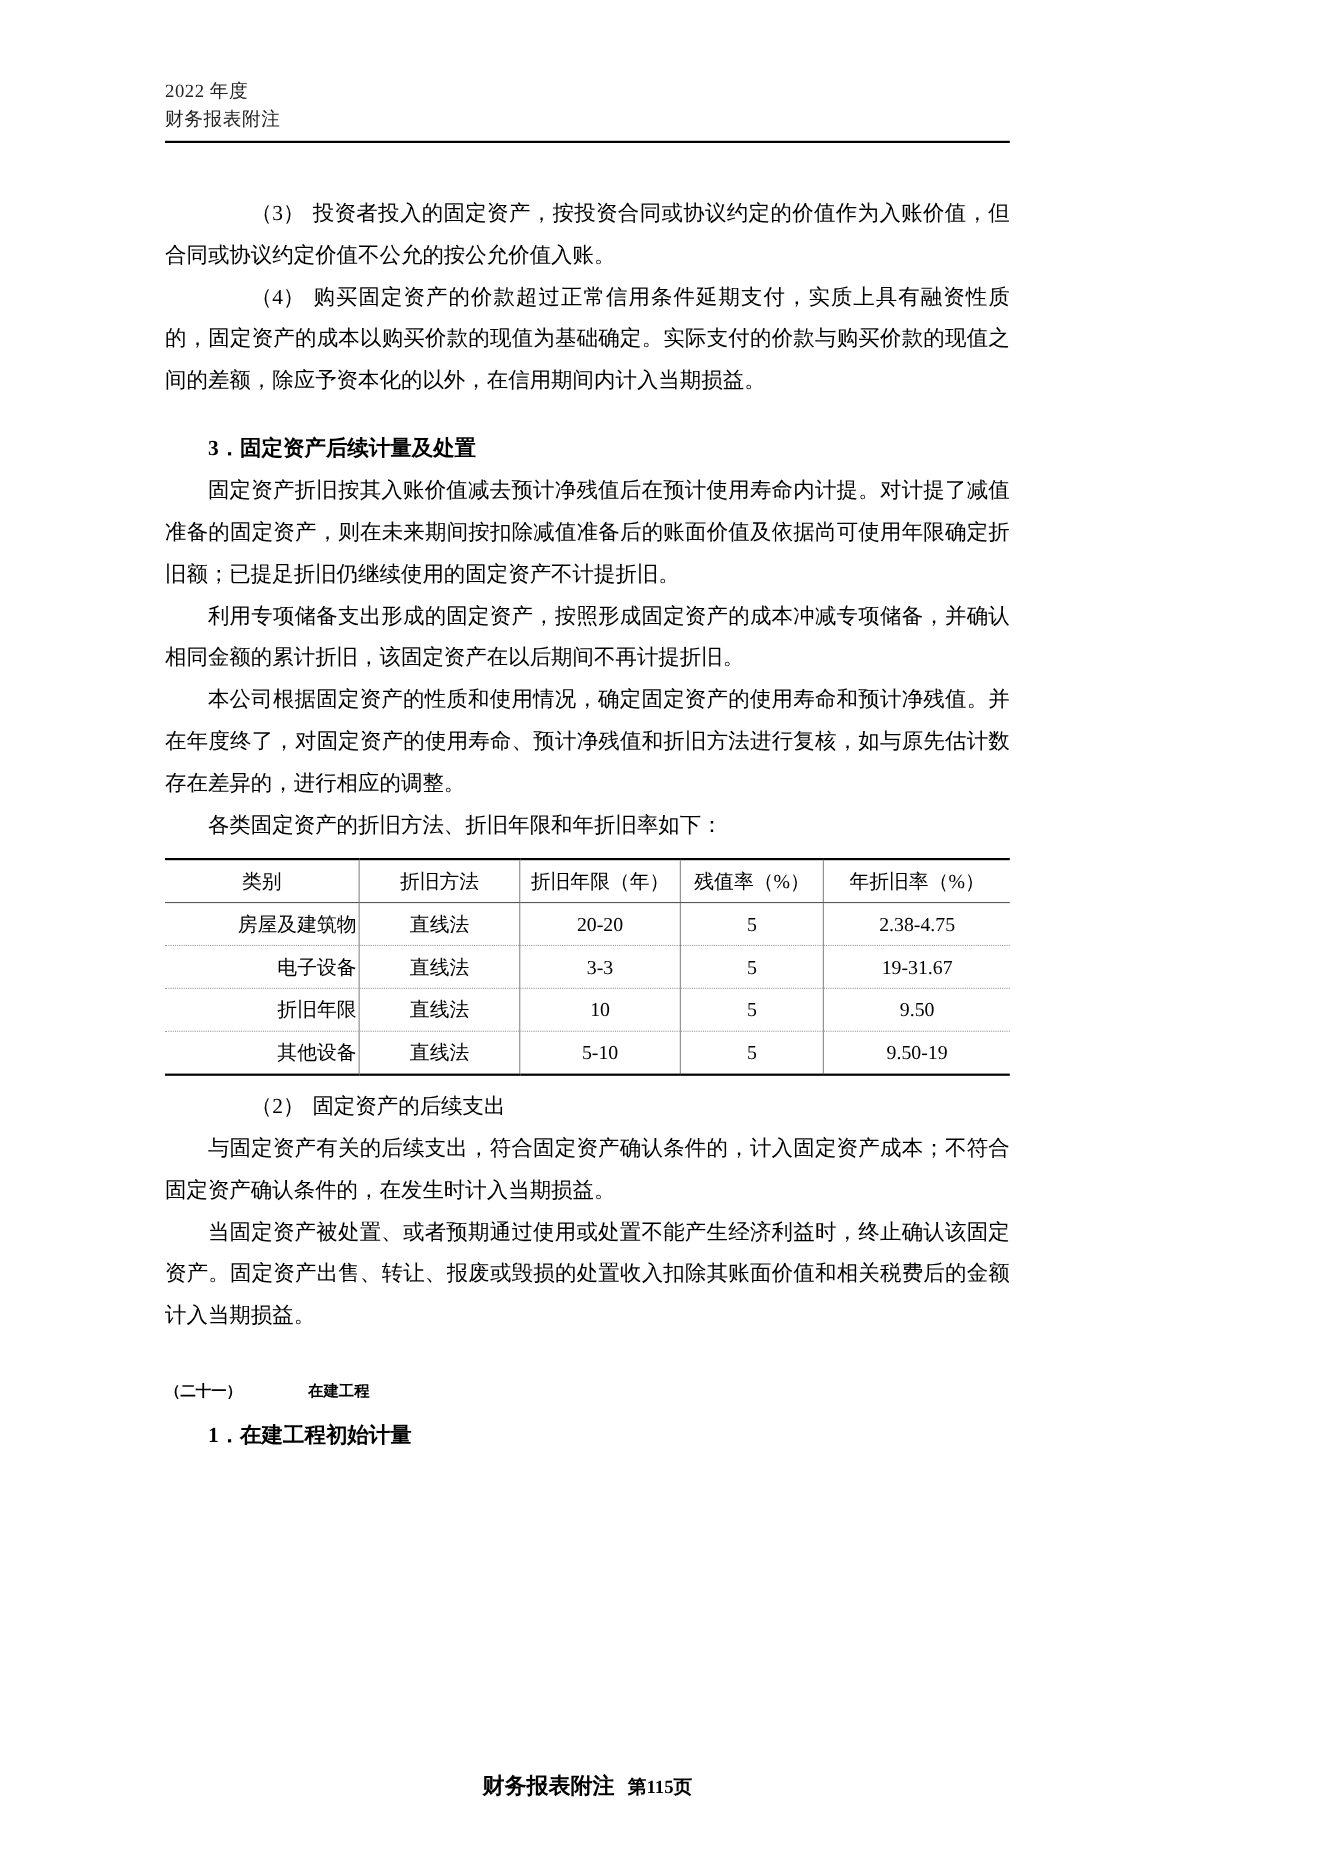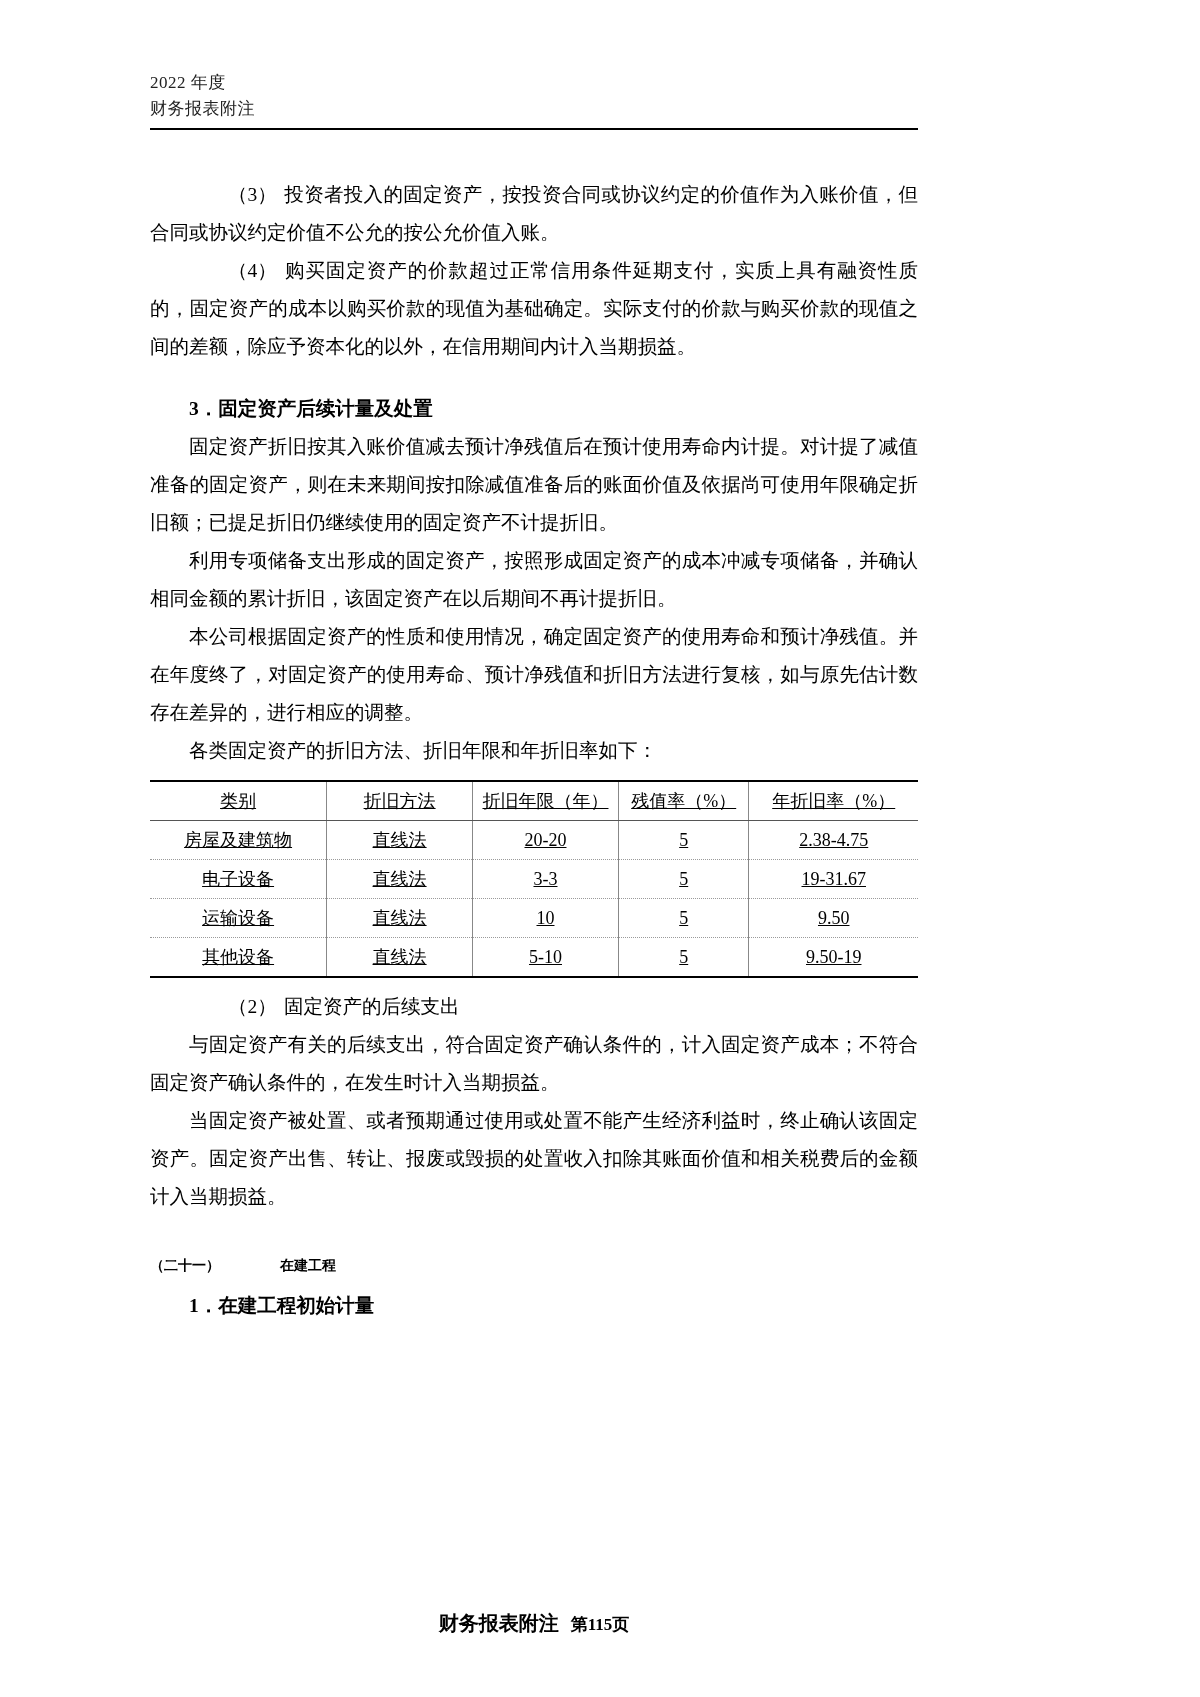--- a/index.html
+++ b/index.html
@@ -94,7 +94,6 @@
     border-top: 1px dotted #9a9a9a;
     border-bottom: 1px dotted #9a9a9a;
     font-weight: normal;
-    text-decoration: underline;
   }
   table.fa-table tr:first-child th {
     border-top: 2px solid #000;

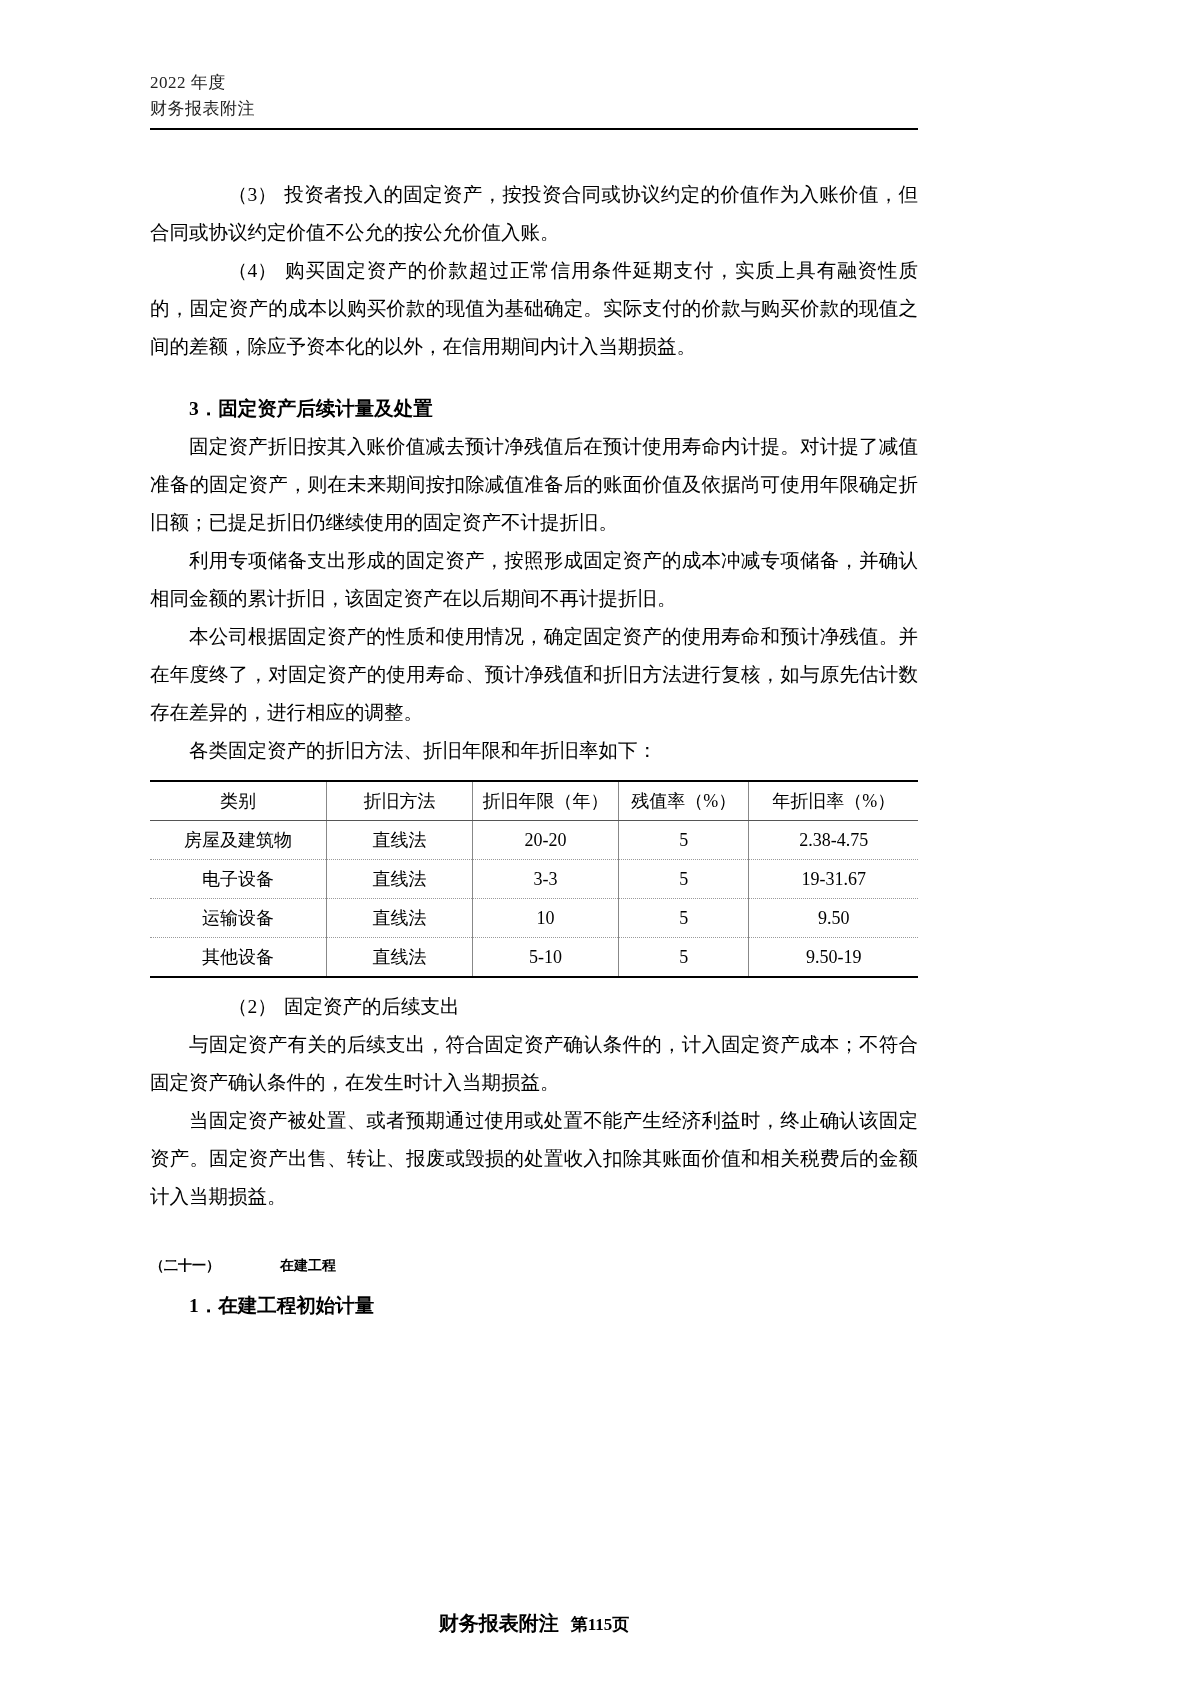--- a/index.html
+++ b/index.html
@@ -111,7 +111,7 @@
     border-right: none;
   }
   table.fa-table td.cat {
-    text-align: center;
+    text-align: right;
   }
   .col1 { width: 23%; }
   .col2 { width: 19%; }

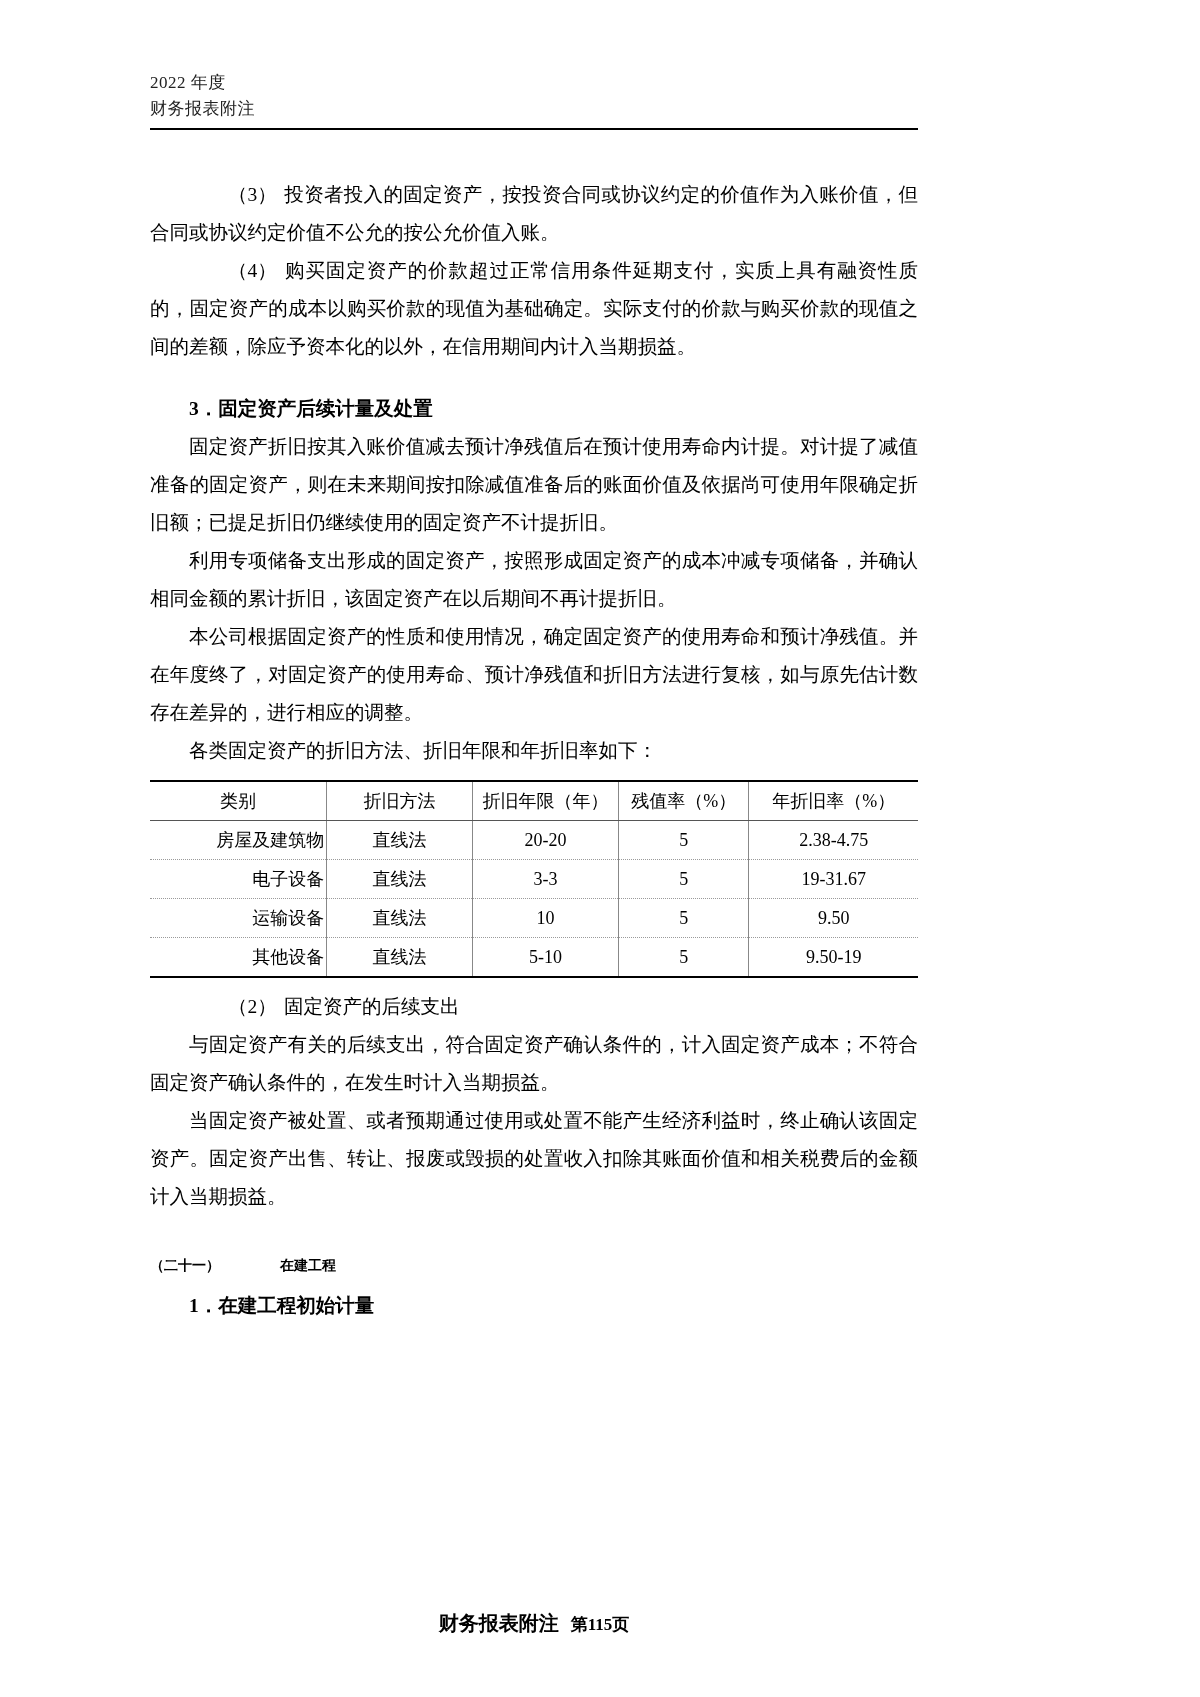--- a/index.html
+++ b/index.html
@@ -215,7 +215,7 @@
           <td>19-31.67</td>
         </tr>
         <tr>
-          <td class="cat">运输设备</td>
+          <td class="cat">折旧年限</td>
           <td>直线法</td>
           <td>10</td>
           <td>5</td>

